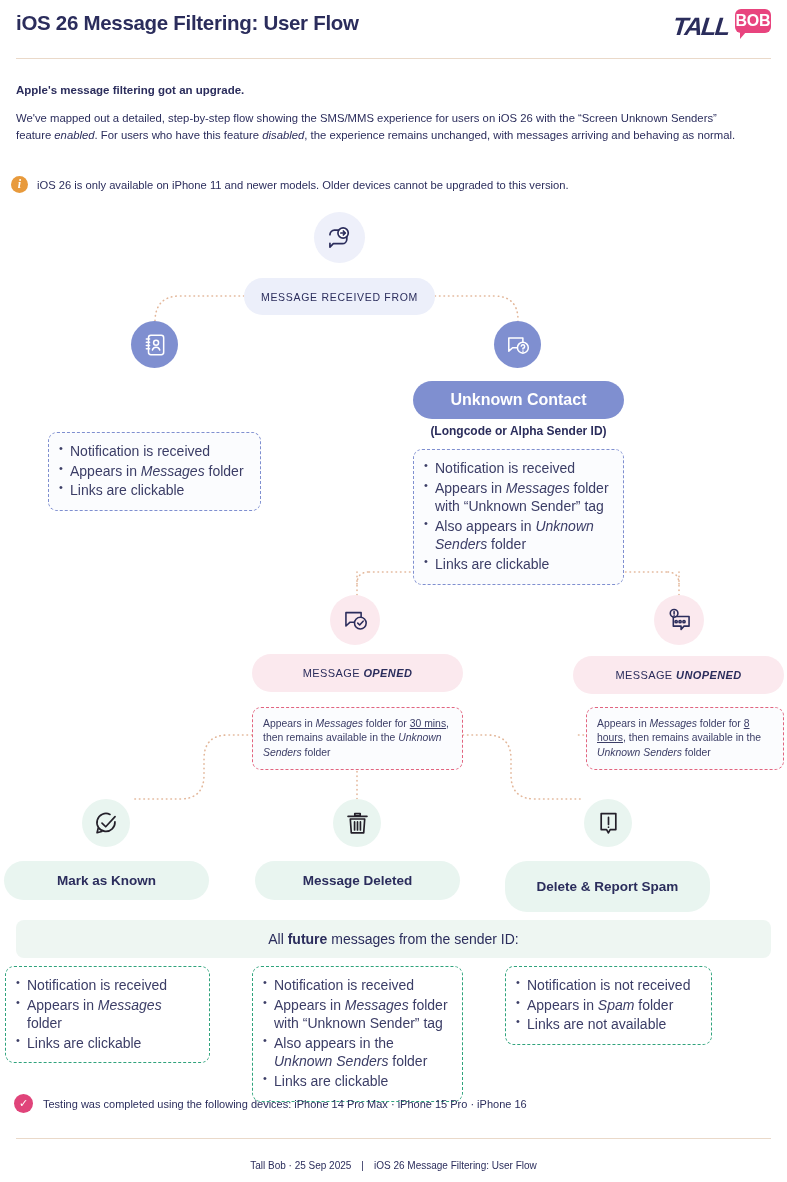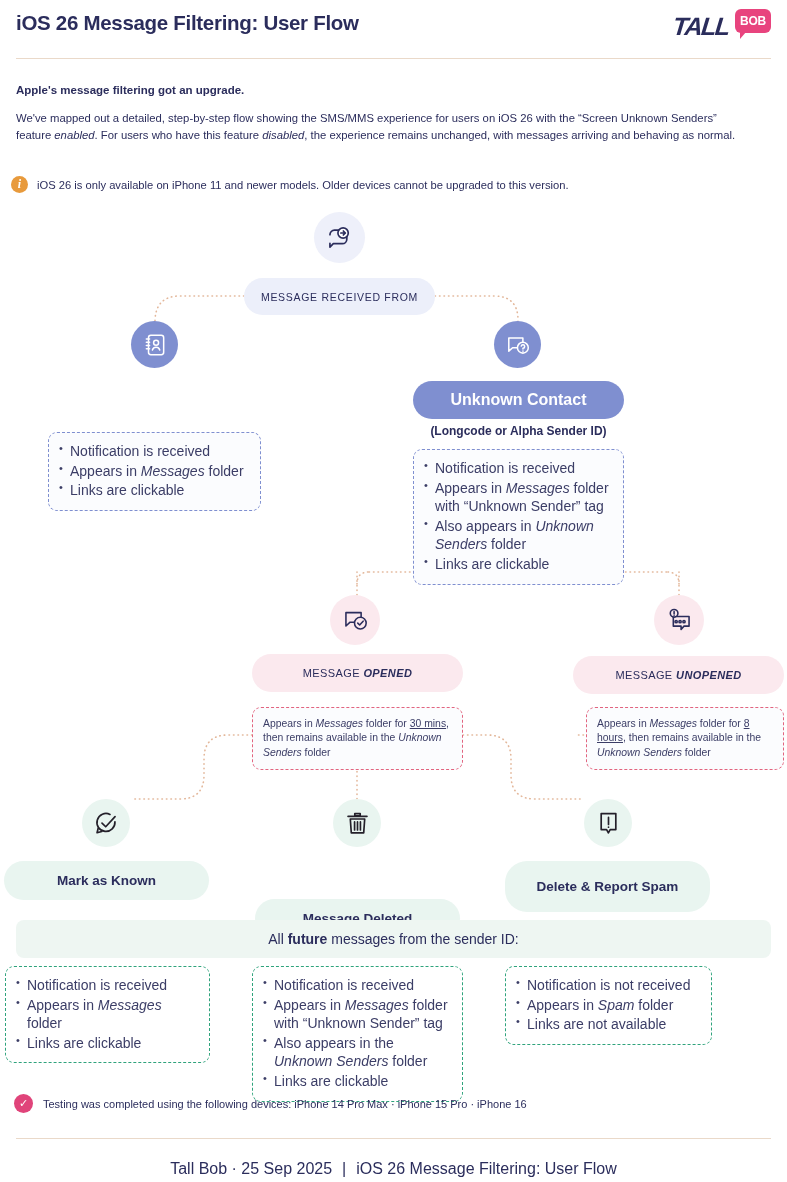--- a/index.html
+++ b/index.html
@@ -46,7 +46,7 @@
     background: #e8447e;
     border-radius: 6px;
     color: #ffffff;
-    font-size: 12px; font-weight: 800;
+    font-size: 16px; font-weight: 800;
     text-align: center; line-height: 24px;
     letter-spacing: -0.2px;
   }

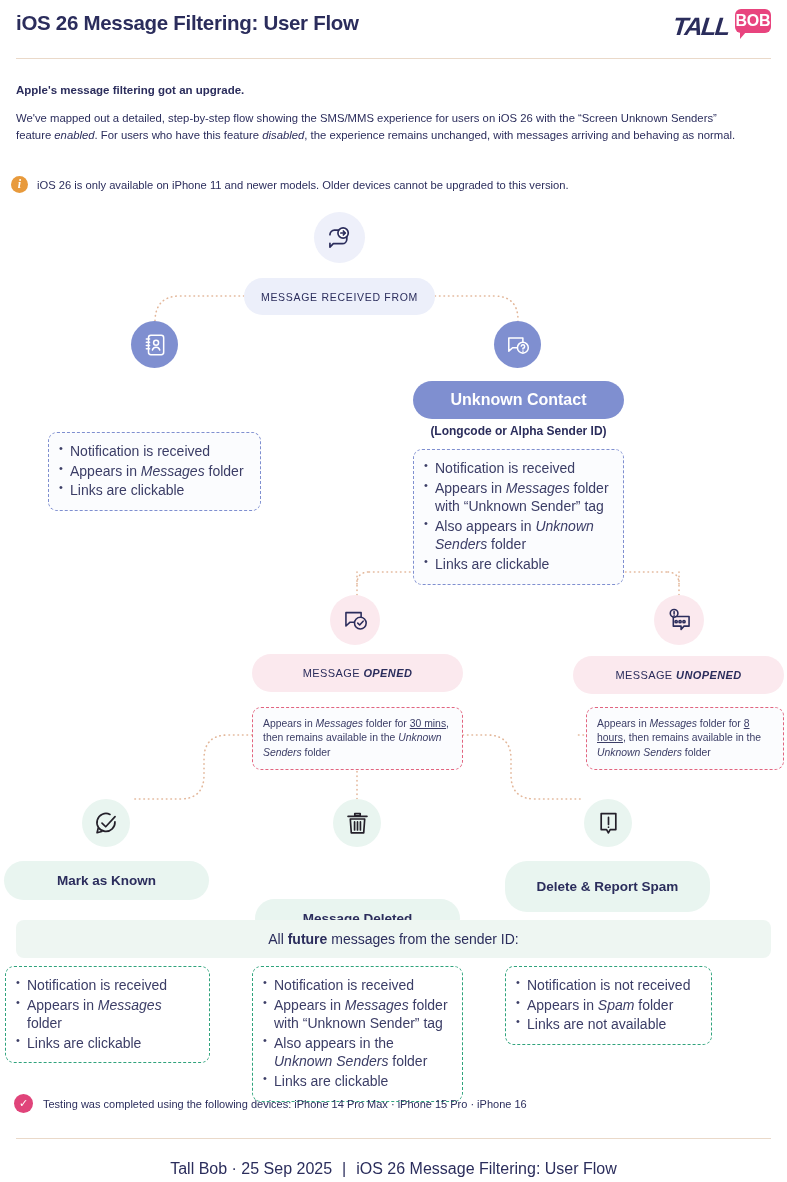--- a/index.html
+++ b/index.html
@@ -347,7 +347,7 @@
         <path d="M9.4 10.6 v7.2 M12 10.6 v7.2 M14.6 10.6 v7.2"></path>
       </svg>
     </div>
-    <div class="pill pill-mint" style="left:255px; top:861px; width:205px; height:39px;margin-top:38px;">
+    <div class="pill pill-mint" style="left:255px; top:861px; width:205px; height:39px;">
       <span>Message Deleted</span>
     </div>
 

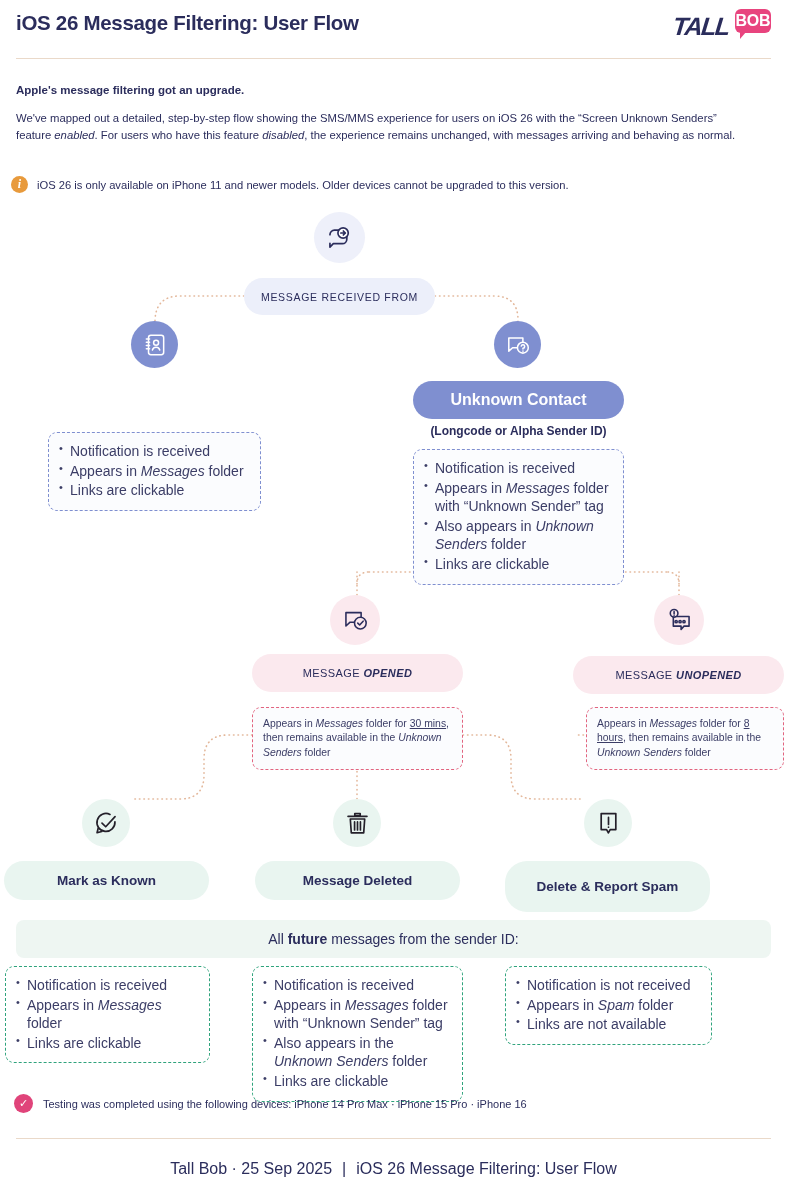--- a/index.html
+++ b/index.html
@@ -196,7 +196,7 @@
   }
   .footer-meta {
     position: absolute; left: 0; top: 1160px; width: 787px;
-    text-align: center; font-size: 16px; color: #2b2d5c;
+    text-align: center; font-size: 10px; color: #2b2d5c;
   }
   .footer-meta .sep { padding: 0 10px; }
 </style>

